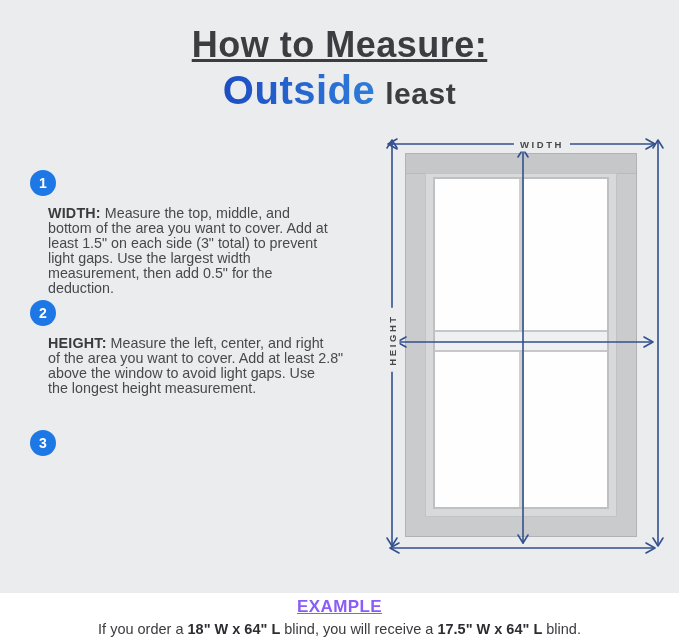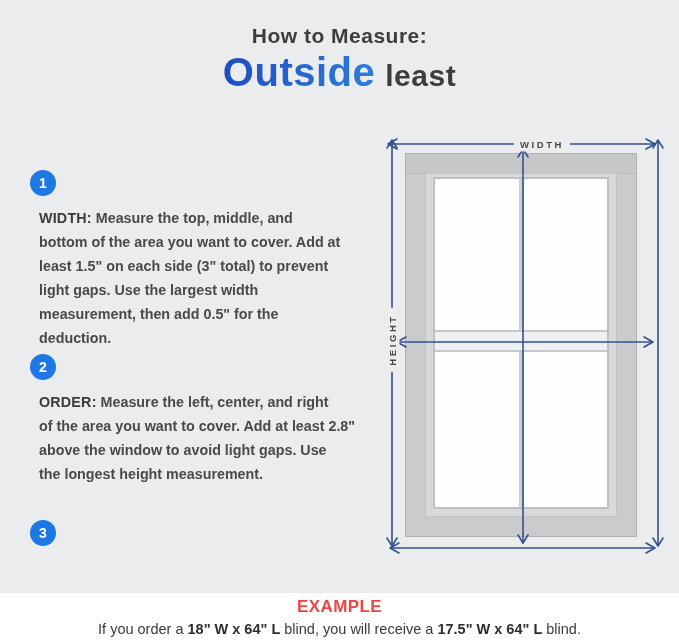--- a/index.html
+++ b/index.html
@@ -21,7 +21,7 @@
   
   .title-block { position: absolute; left: 0; top: 24px; width: 679px; text-align: center; }
   .title-line1 {
-    font-size: 21px; font-weight: bold; color: #3c3d40; letter-spacing: 0.5px;
+    font-size: 36px; font-weight: bold; color: #3c3d40; letter-spacing: 0.5px; text-decoration: underline;
   }
   .title-line2 { margin-top: 2px; display: flex; justify-content: center; align-items: baseline; gap: 10px; }
   .title-accent {

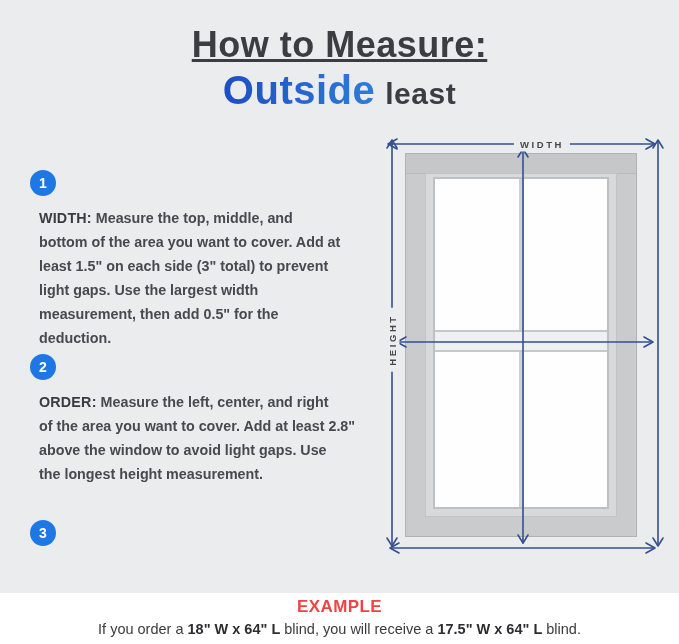--- a/index.html
+++ b/index.html
@@ -48,10 +48,9 @@
   .badge-2 { margin-top: 4px; }
   .badge-3 { margin-top: 34px; }
   .step-text {
-    margin-left: 9px;
-    font-size: 14.3px; line-height: 24px; color: #48494c;
+    margin-left: 18px;
+    font-size: 14.3px; line-height: 15px; color: #48494c;
     white-space: pre-line;
-    font-weight: bold;
   }
   .step-text b { color: #3a3b3e; letter-spacing: 0.2px; }
 

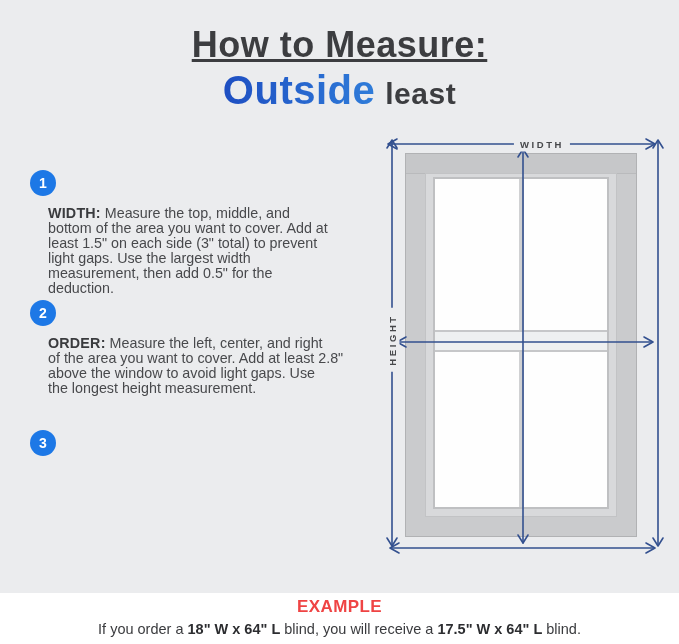--- a/index.html
+++ b/index.html
@@ -125,7 +125,7 @@
 deduction.</span></p>
 
       <div class="badge badge-2">2</div>
-      <p class="step-text"><b>ORDER:</b> <span>Measure the left, center, and right
+      <p class="step-text"><b>HEIGHT:</b> <span>Measure the left, center, and right
 of the area you want to cover. Add at least 2.8"
 above the window to avoid light gaps. Use
 the longest height measurement.</span></p>

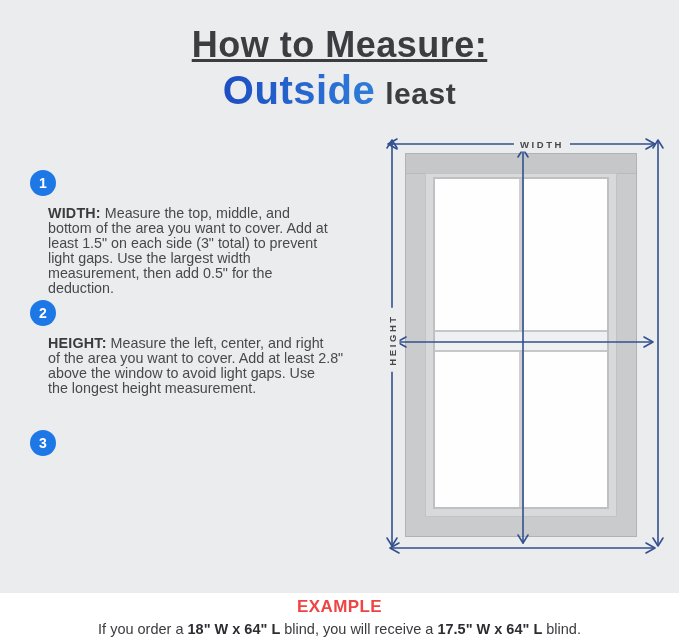--- a/index.html
+++ b/index.html
@@ -94,7 +94,7 @@
   
   .footer { position: absolute; left: 0; top: 593px; width: 679px; height: 51px; background: #ffffff; text-align: center; }
   .example-heading {
-    margin-top: 4px; font-size: 17px; font-weight: bold; color: #ef4444; letter-spacing: 0.4px;
+    margin-top: 4px; font-size: 17px; font-weight: bold; color: #8b5cf6; letter-spacing: 0.4px; text-decoration: underline;
   }
   .example-line { margin-top: 4px; font-size: 14.5px; color: #3a3b3e; }
   .example-line b { color: #2c2d30; }

